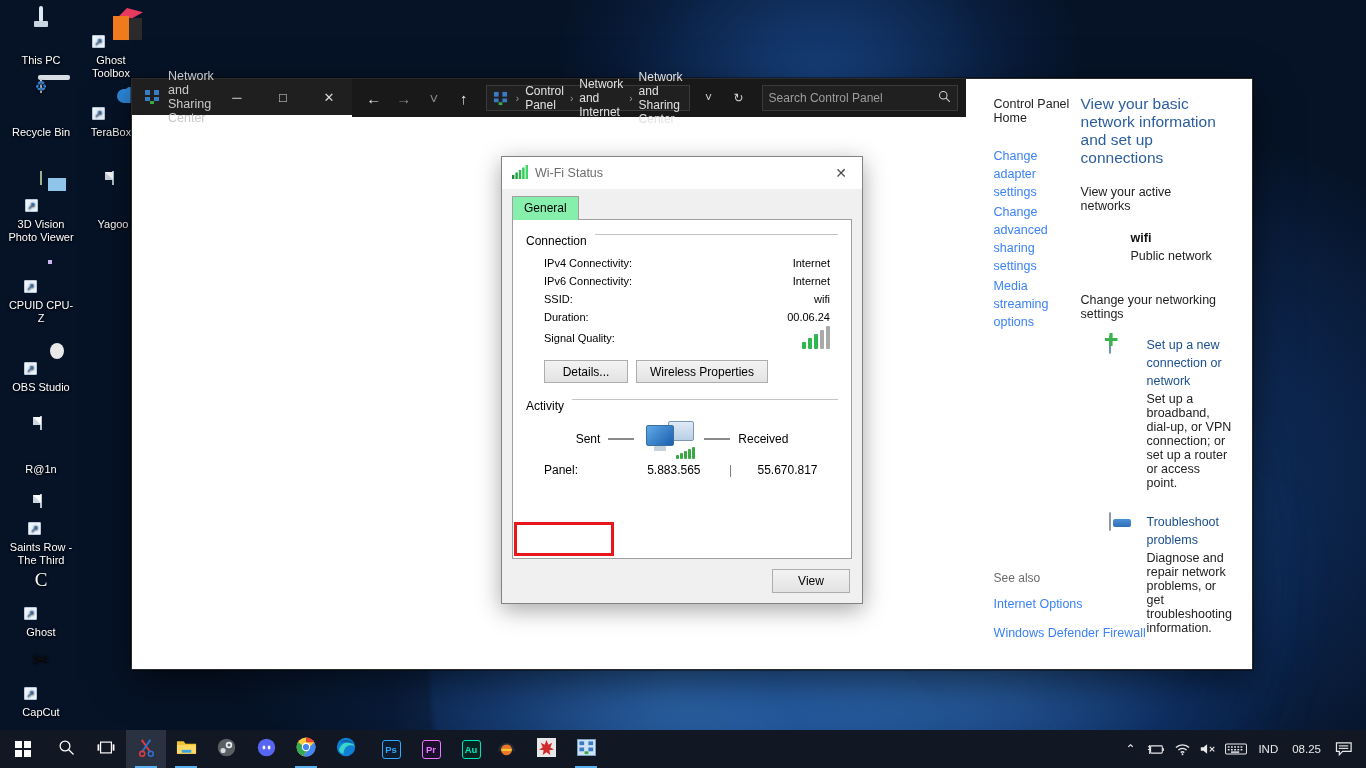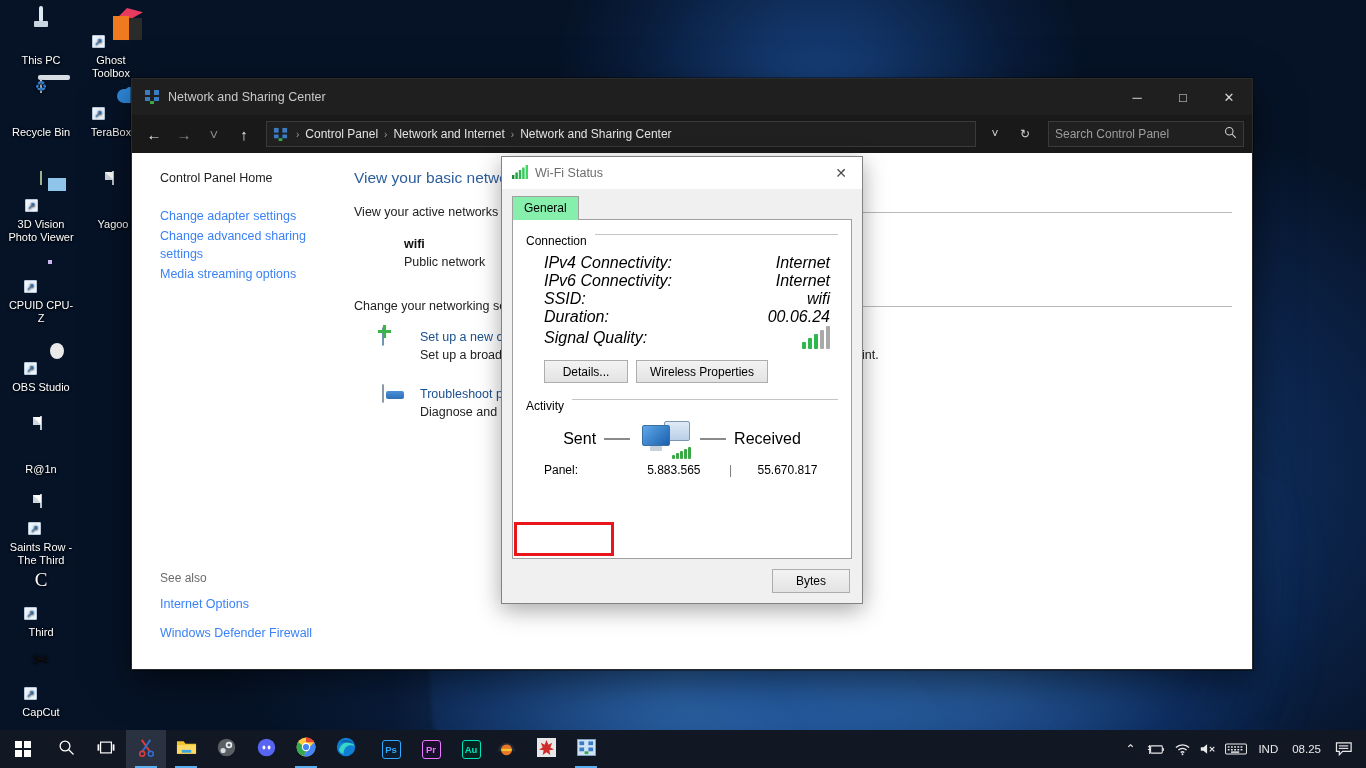--- a/index.html
+++ b/index.html
@@ -96,7 +96,7 @@
     position:absolute; left:131px; top:78px; width:1122px; height:592px;
     background:#fff; border:1px solid #2b2b2b;
     box-shadow:0 0 0 1px rgba(0,0,0,.35), 0 12px 36px rgba(0,0,0,.55);
-    display:flex; flex-direction:column;
+    display:flex; flex-direction:row;
   }
   #titlebar { height:36px; background:#1f1f1f; display:flex; align-items:center; flex:0 0 36px; }
   #titlebar .tb-icon { width:16px;height:16px;margin:0 8px 0 12px; position:relative; }

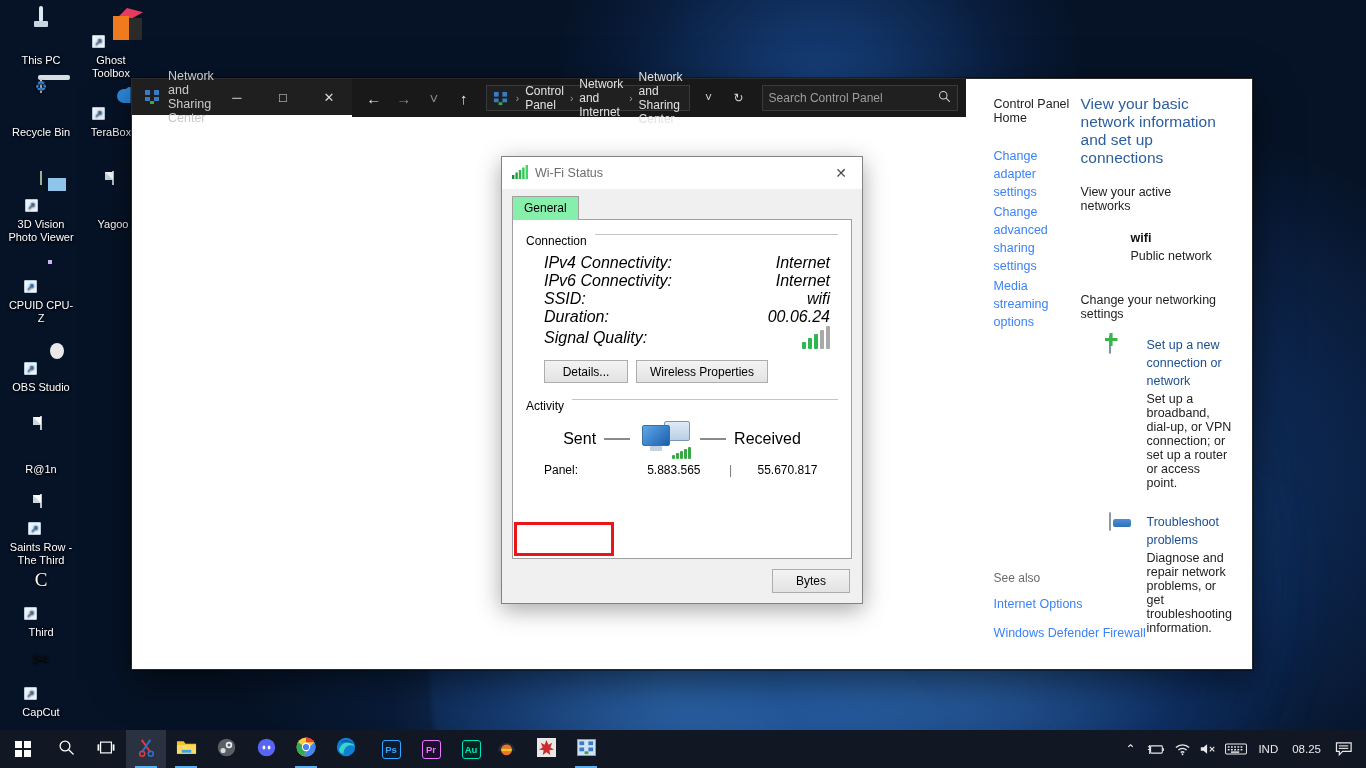--- a/index.html
+++ b/index.html
@@ -171,7 +171,7 @@
               padding:14px 13px 10px; position:relative; }
   .grp-head { display:flex; align-items:flex-start; font-size:12px; color:#000; }
   .grp-head .rule { flex:1; height:1px; background:#c4c4c4; margin-left:8px; }
-  .kv { display:flex; font-size:16px; line-height:18px; padding-left:18px;font-style:italic; }
+  .kv { display:flex; font-size:11px; line-height:18px; padding-left:18px; }
   .kv .k { width:150px; }
   .kv .v { flex:1; text-align:right; padding-right:8px; }
   .kv.sig { align-items:center; line-height:24px; }

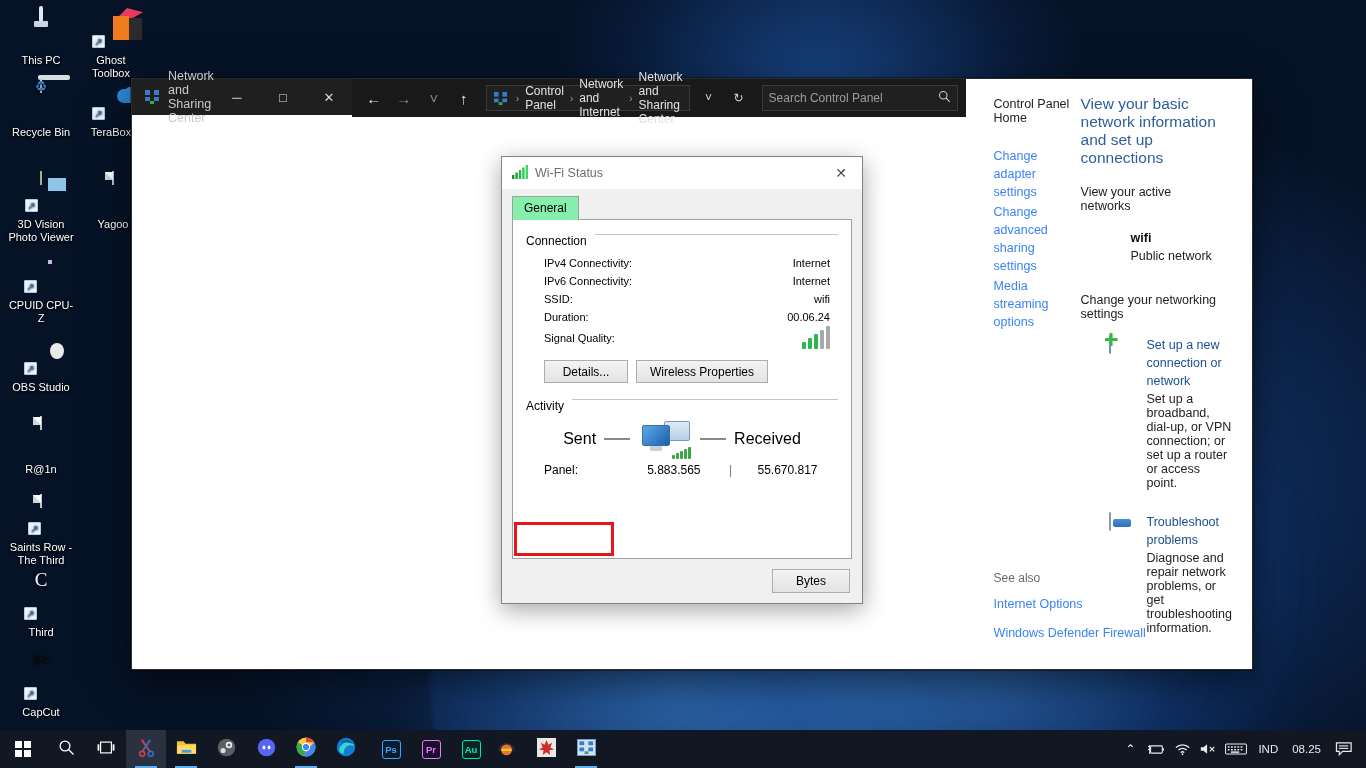--- a/index.html
+++ b/index.html
@@ -182,7 +182,7 @@
            border:1px solid #adadad; font-size:12px; display:flex; align-items:center;
            justify-content:center; gap:4px; cursor:default; }
   .act-diagram { display:flex; align-items:center; justify-content:center; margin-top:6px; }
-  .act-label { font-size:16px; }
+  .act-label { font-size:12px; }
   .act-dash { width:26px; height:2px; background:#8a8a8a; margin:0 8px; }
   .pcs { width:54px; height:40px; position:relative; }
   .pc-back { position:absolute; right:2px; top:2px; width:26px; height:20px;

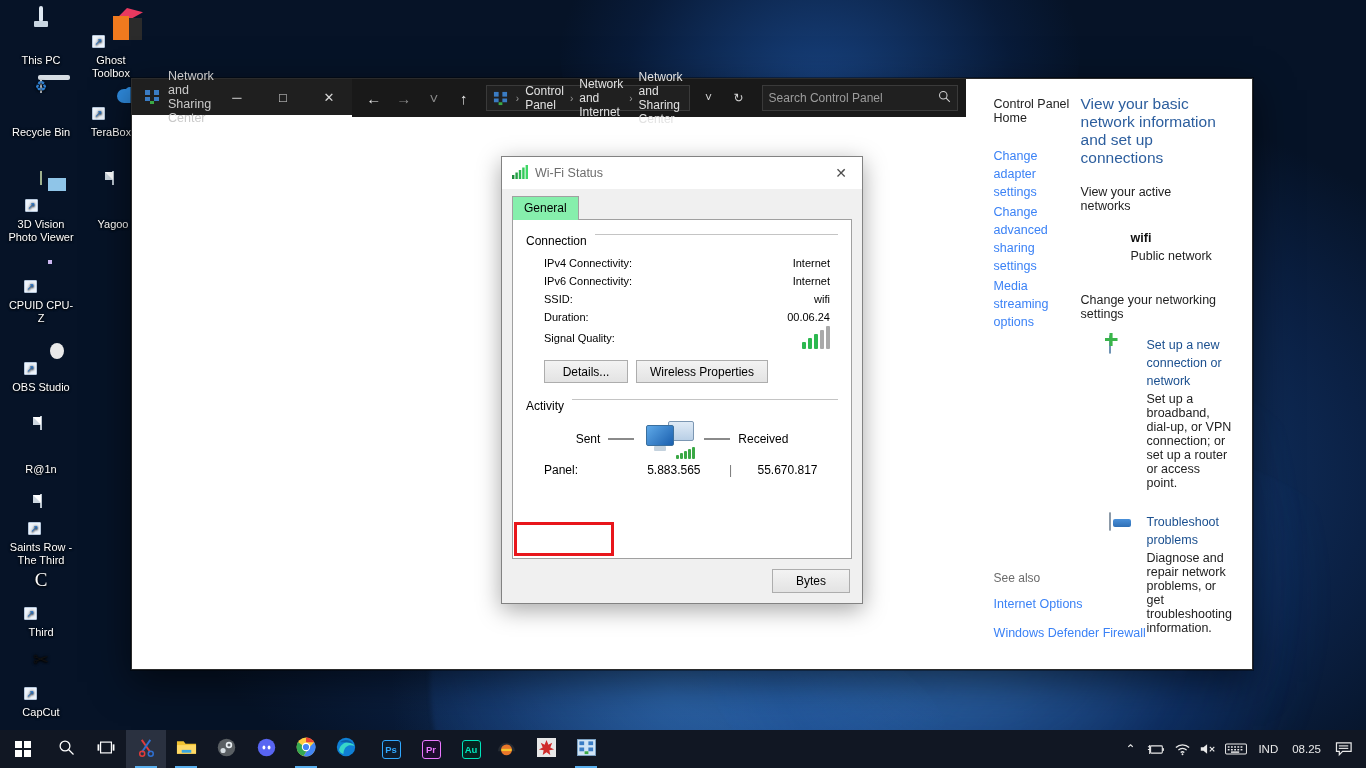--- a/index.html
+++ b/index.html
@@ -524,7 +524,7 @@
     </div>
 
     <div class="wf-foot">
-      <span class="wbtn2">Bytes</span>
+      <span class="wbtn2">View</span>
     </div>
   </div>
 

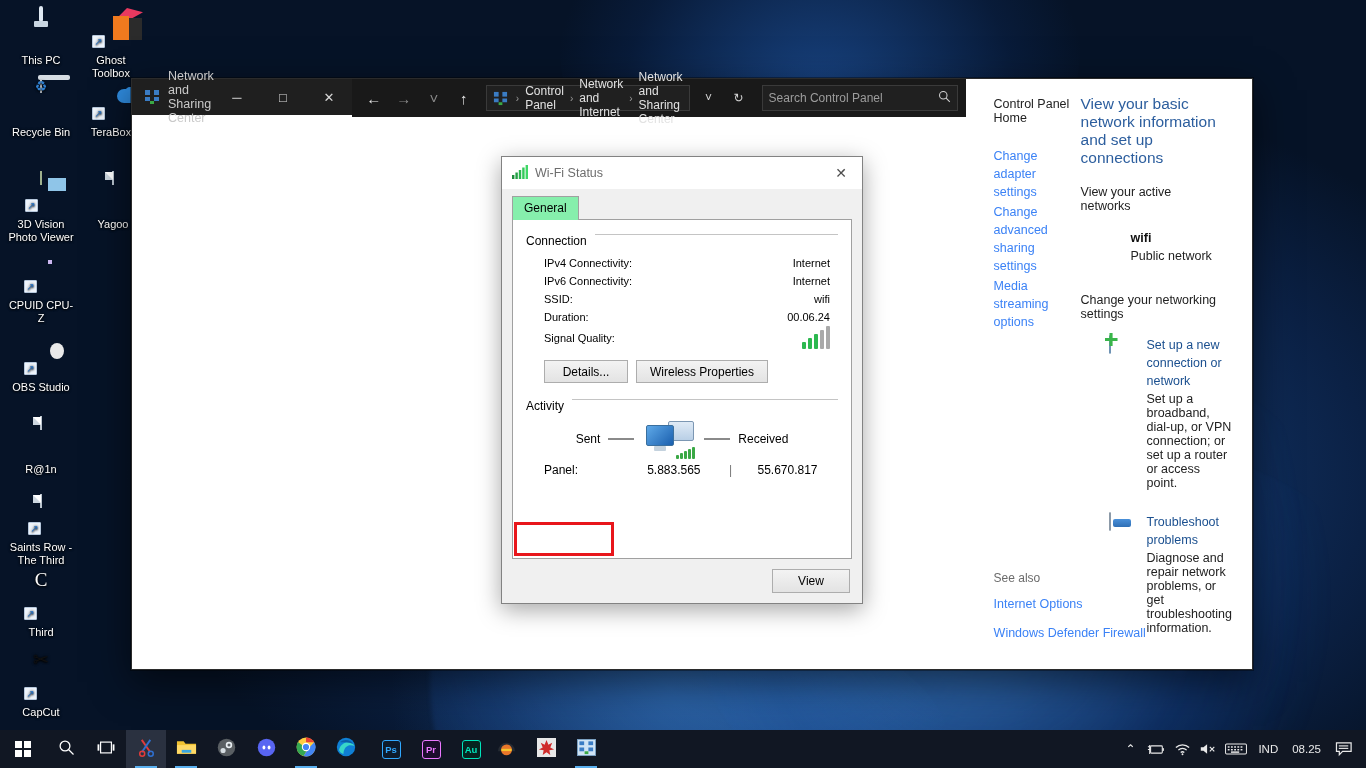--- a/index.html
+++ b/index.html
@@ -307,7 +307,7 @@
         <span class="ic-canva"></span>
         <span class="shortcut-arrow" style="left:5px;bottom:2px;">↗</span>
       </span>
-      <span class="lbl">Third</span>
+      <span class="lbl">Ghost</span>
     </div>
 
     <div class="dicon" style="left:6px;top:660px;">

